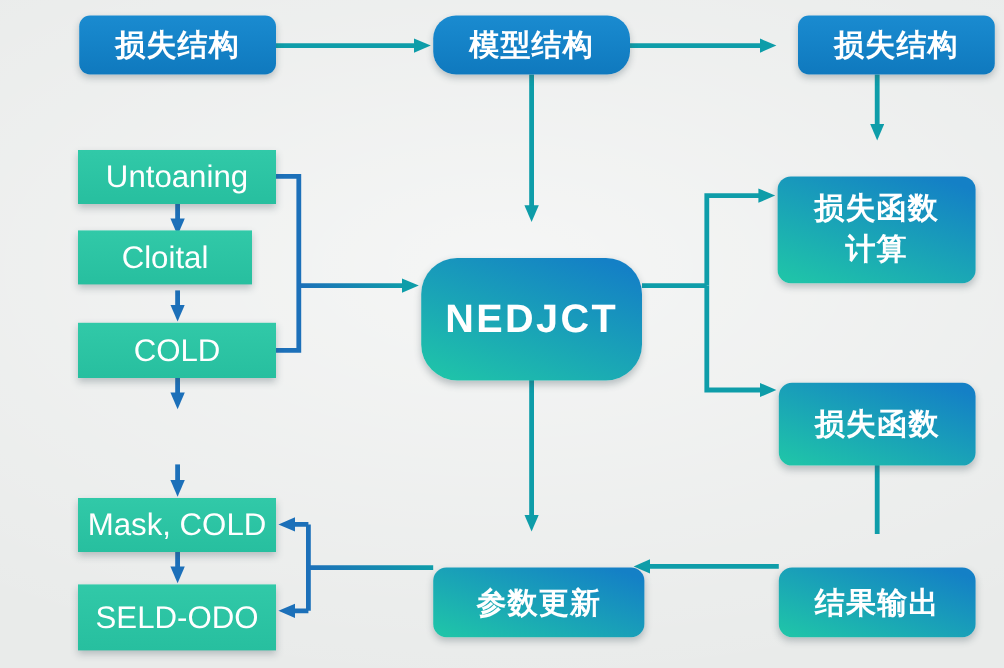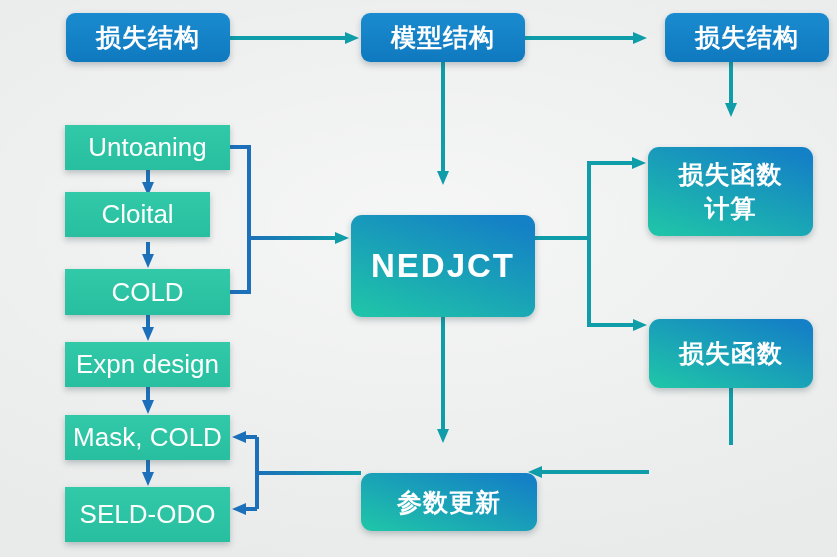--- a/index.html
+++ b/index.html
@@ -47,7 +47,7 @@
   .node.grad .l2{display:block;}
   
   #n-data-input     {left:66px; top:13px; width:164px;height:49px;}
-  #n-model-structure{left:361px;top:13px; width:164px;height:49px;}
+  #n-model-structure{left:361px;top:13px; width:164px;height:49px;border-radius:19px;}
   #n-loss-structure {left:649px;top:13px; width:164px;height:49px;margin-left:16px;}
   #n-untoaning      {left:65px; top:125px;width:165px;height:45px;}
   #n-cloital        {left:65px; top:192px;width:145px;height:45px;}

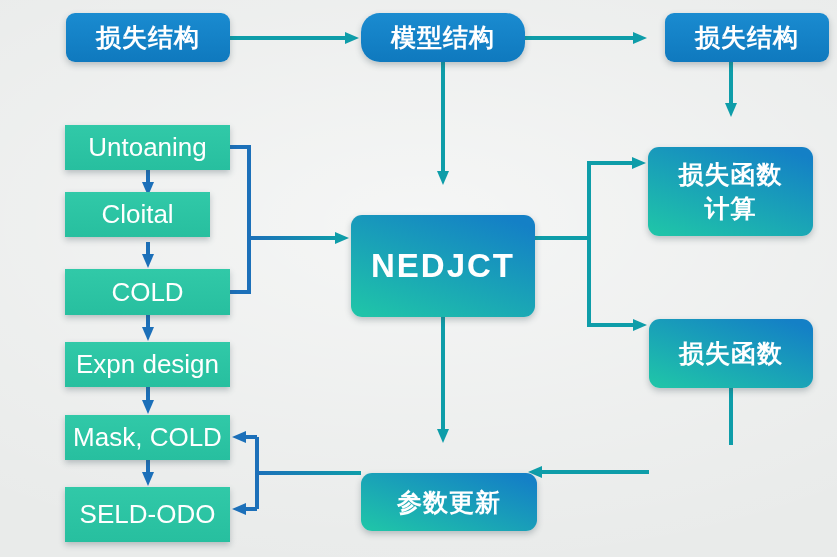--- a/index.html
+++ b/index.html
@@ -55,7 +55,7 @@
   #n-expn-design    {left:65px; top:342px;width:165px;height:45px;}
   #n-mask-cold      {left:65px; top:415px;width:165px;height:45px;}
   #n-seld-odo       {left:65px; top:487px;width:165px;height:55px;}
-  #n-nedjct         {left:351px;top:187px;width:184px;height:102px;}
+  #n-nedjct         {left:351px;top:187px;width:184px;height:102px;border-radius:30px;}
   #n-loss-fn-calc   {left:648px;top:119px;width:165px;height:89px;line-height:1.35;}
   #n-loss-fn        {left:649px;top:291px;width:164px;height:69px;}
   #n-param-update   {left:361px;top:445px;width:176px;height:58px;}

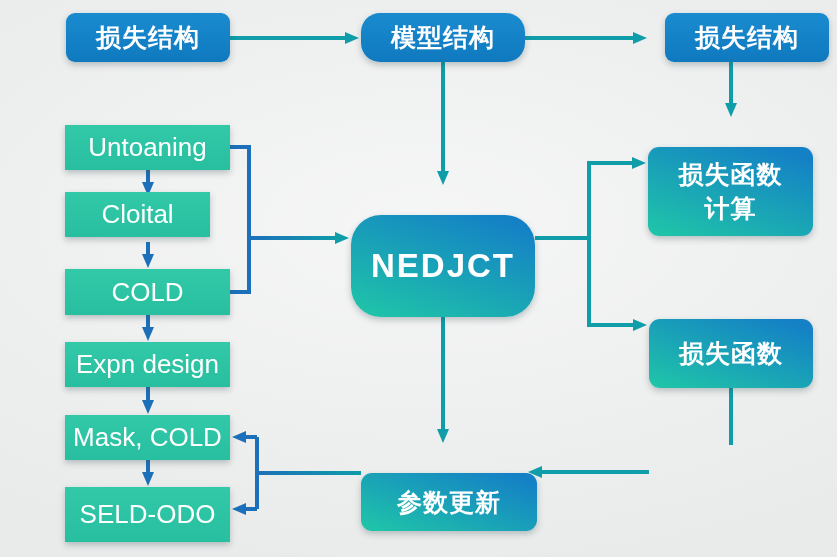--- a/index.html
+++ b/index.html
@@ -132,9 +132,6 @@
   <div class="node green" id="n-hgld">
     <span>COLD</span>
   </div>
-  <div class="node green" id="n-expn-design">
-    <span>Expn design</span>
-  </div>
   <div class="node green" id="n-mask-cold">
     <span>Mask, COLD</span>
   </div>

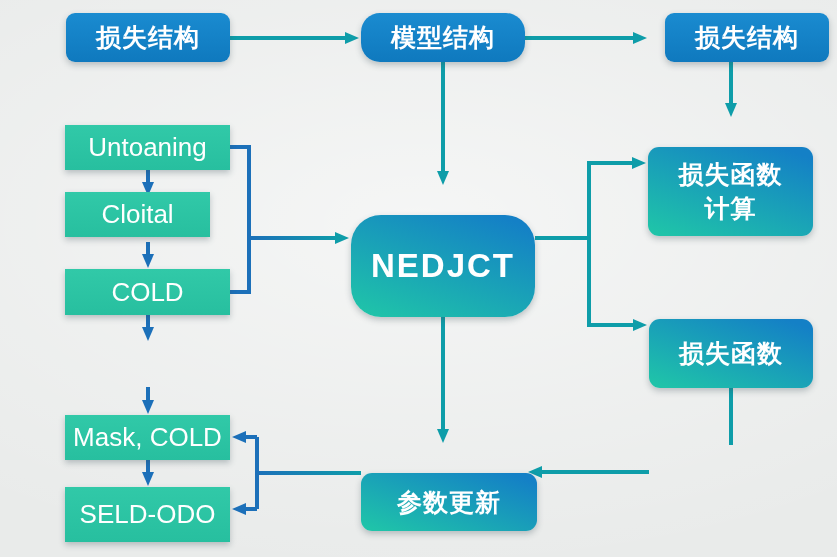--- a/index.html
+++ b/index.html
@@ -153,6 +153,9 @@
   <div class="node grad" id="n-param-update">
     <span>参数更新</span>
   </div>
+  <div class="node grad" id="n-result-output">
+    <span>结果输出</span>
+  </div>
 
 </div>
 

